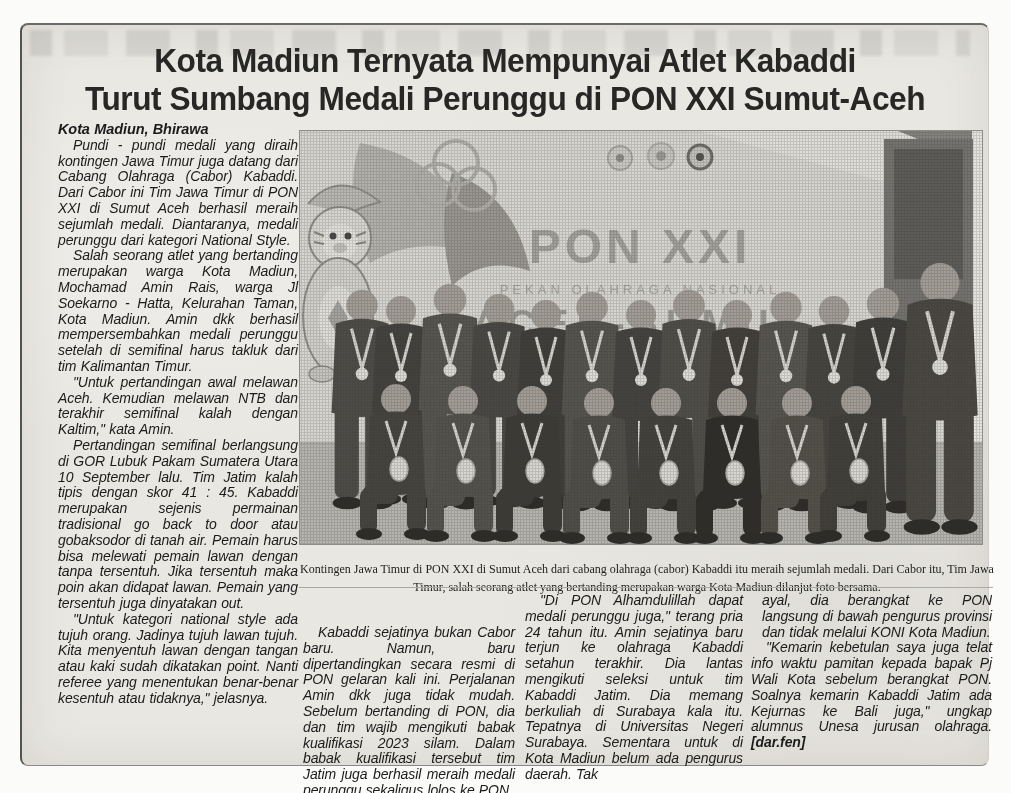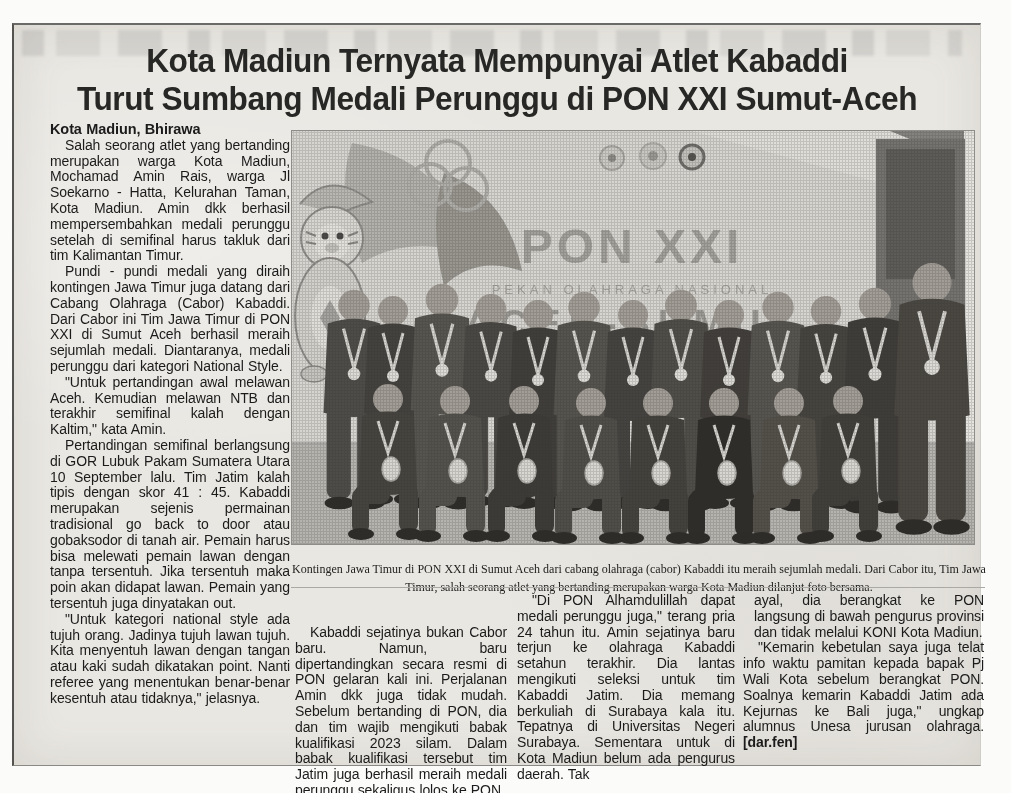--- a/index.html
+++ b/index.html
@@ -5,7 +5,7 @@
   html,body{margin:0;padding:0;background:#ffffff;}
   .page{position:relative;width:1011px;height:793px;background:#fbfbfa;overflow:hidden;
         font-family:"Liberation Sans",sans-serif;}
-  .clipping{position:absolute;left:12px;top:23px;width:966px;height:740px;
+  .clipping{position:absolute;left:20px;top:23px;width:966px;height:740px;
         background:#e9e7e2;
         background-image:
           radial-gradient(ellipse 600px 300px at 18% 30%, rgba(255,255,255,.25), transparent 70%),
@@ -14,7 +14,7 @@
         border-left:2px solid #55534f;
         border-bottom:1px solid #8b8985;
         border-right:1px solid #cfcdc8;
-        box-shadow:inset 0 0 48px rgba(110,104,92,.14);}
+        box-shadow:inset 0 0 48px rgba(110,104,92,.14);border-radius:8px;}
   
   .bleed{position:absolute;left:8px;top:5px;width:940px;height:26px;opacity:.35;filter:blur(1.8px);
         background:repeating-linear-gradient(90deg,

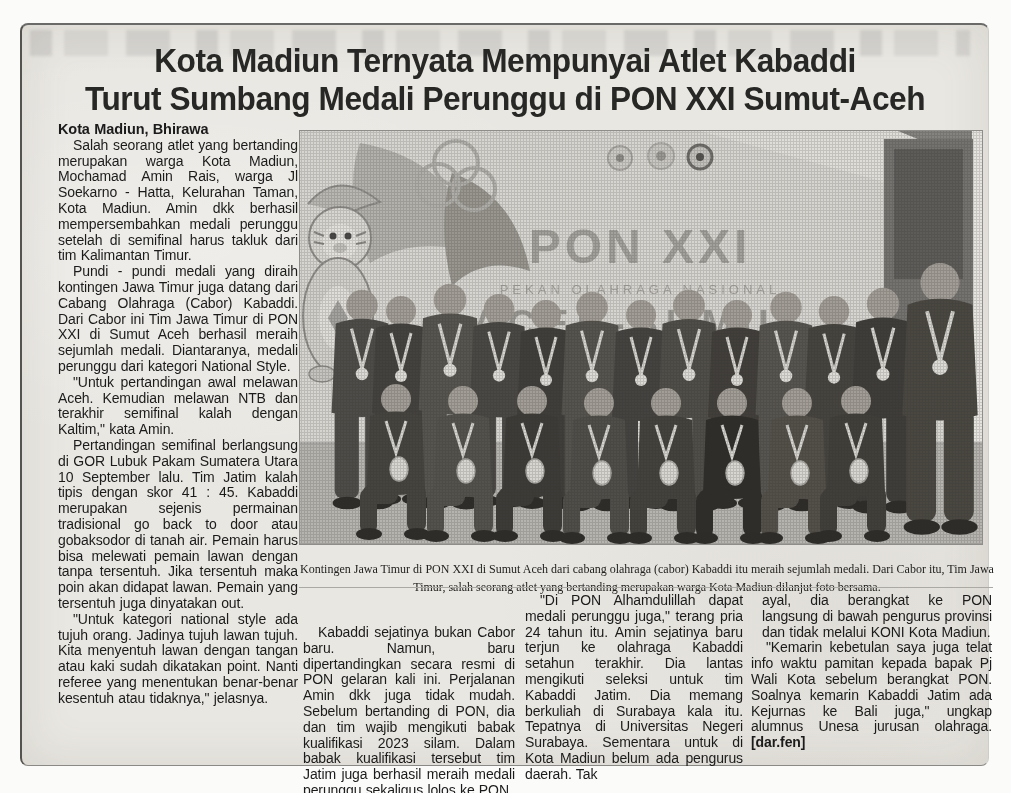--- a/index.html
+++ b/index.html
@@ -25,7 +25,7 @@
         font-weight:bold;line-height:38px;letter-spacing:-.5px;}
   .headline .hl{display:block;font-size:34px;transform:scaleX(.93);transform-origin:50% 50%;}
   .col{position:absolute;font-size:14px;line-height:15.8px;color:#1b1b1b;text-align:justify;
-        letter-spacing:-.1px;word-spacing:.5px;}
+        letter-spacing:-.1px;word-spacing:.5px;font-style:italic;}
   .col p{margin:0;text-indent:15px;}
   .col p.noindent{text-indent:0;margin-left:11px;}
   .dateline{font-weight:bold;font-size:14.5px;text-indent:0 !important;}

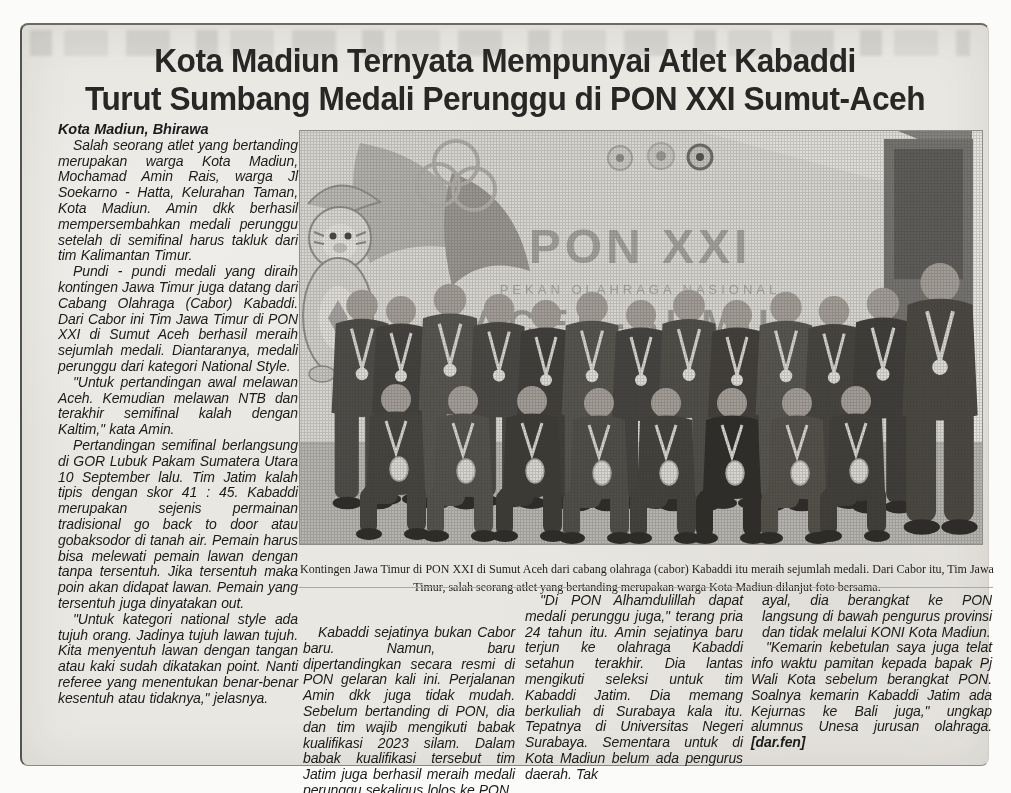--- a/index.html
+++ b/index.html
@@ -59,8 +59,8 @@
 
     <div class="col" id="col1">
       <p class="dateline">Kota Madiun, Bhirawa</p>
+      <p>Pundi - pundi medali yang diraih kontingen Jawa Timur juga datang dari Cabang Olahraga (Cabor) Kabaddi. Dari Cabor ini Tim Jawa Timur di PON XXI di Sumut Aceh berhasil meraih sejumlah medali. Diantaranya, medali perunggu dari kategori National Style.</p>
       <p>Salah seorang atlet yang bertanding merupakan warga Kota Madiun, Mochamad Amin Rais, warga Jl Soekarno - Hatta, Kelurahan Taman, Kota Madiun. Amin dkk berhasil mempersembahkan medali perunggu setelah di semifinal harus takluk dari tim Kalimantan Timur.</p>
-      <p>Pundi - pundi medali yang diraih kontingen Jawa Timur juga datang dari Cabang Olahraga (Cabor) Kabaddi. Dari Cabor ini Tim Jawa Timur di PON XXI di Sumut Aceh berhasil meraih sejumlah medali. Diantaranya, medali perunggu dari kategori National Style.</p>
       <p>"Untuk pertandingan awal melawan Aceh. Kemudian melawan NTB dan terakhir semifinal kalah dengan Kaltim," kata Amin.</p>
       <p>Pertandingan semifinal berlangsung di GOR Lubuk Pakam Sumatera Utara 10 September lalu. Tim Jatim kalah tipis dengan skor 41 : 45. Kabaddi merupakan sejenis permainan tradisional go back to door atau gobaksodor di tanah air. Pemain harus bisa melewati pemain lawan dengan tanpa tersentuh. Jika tersentuh maka poin akan didapat lawan. Pemain yang tersentuh juga dinyatakan out.</p>
       <p>"Untuk kategori national style ada tujuh orang. Jadinya tujuh lawan tujuh. Kita menyentuh lawan dengan tangan atau kaki sudah dikatakan point. Nanti referee yang menentukan benar-benar kesentuh atau tidaknya," jelasnya.</p>

